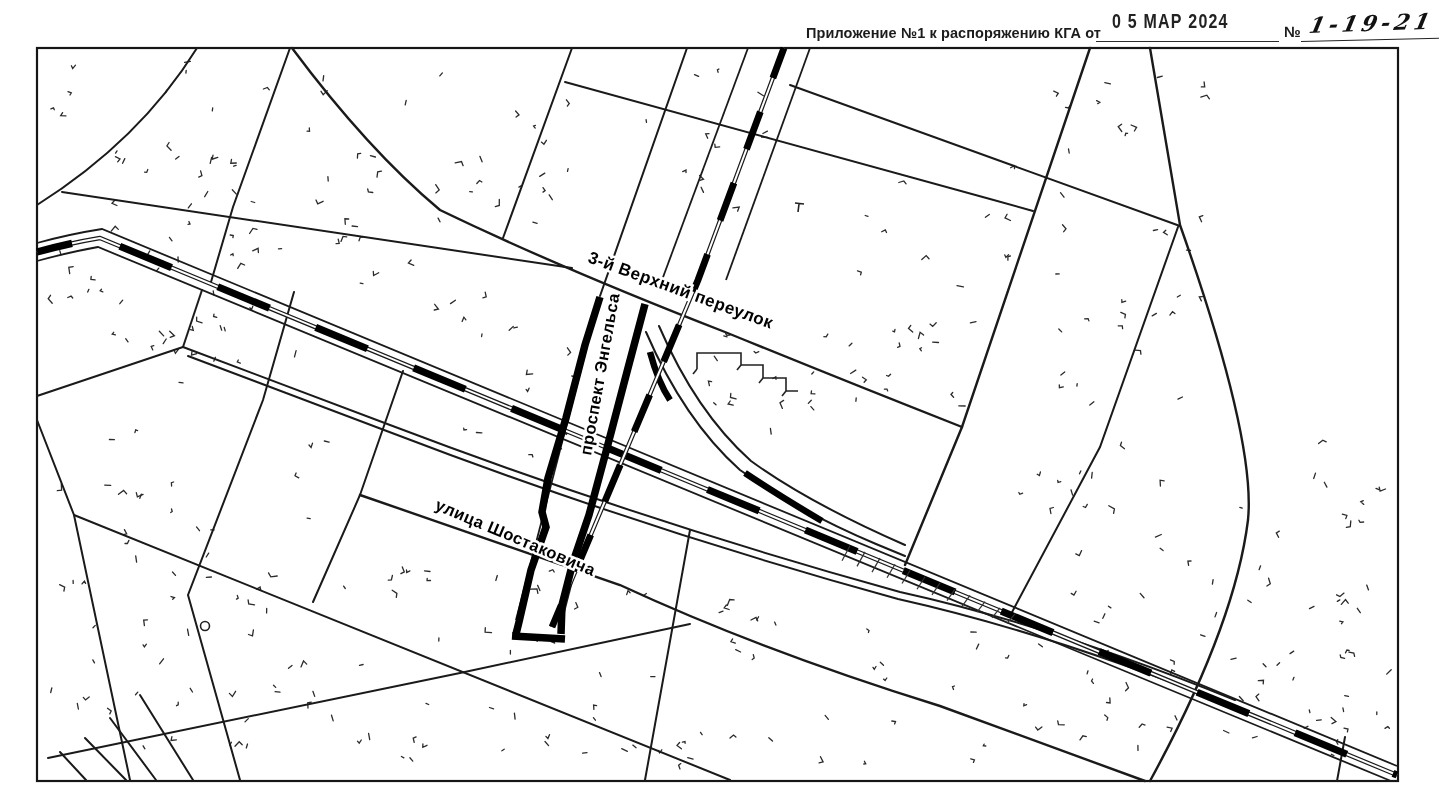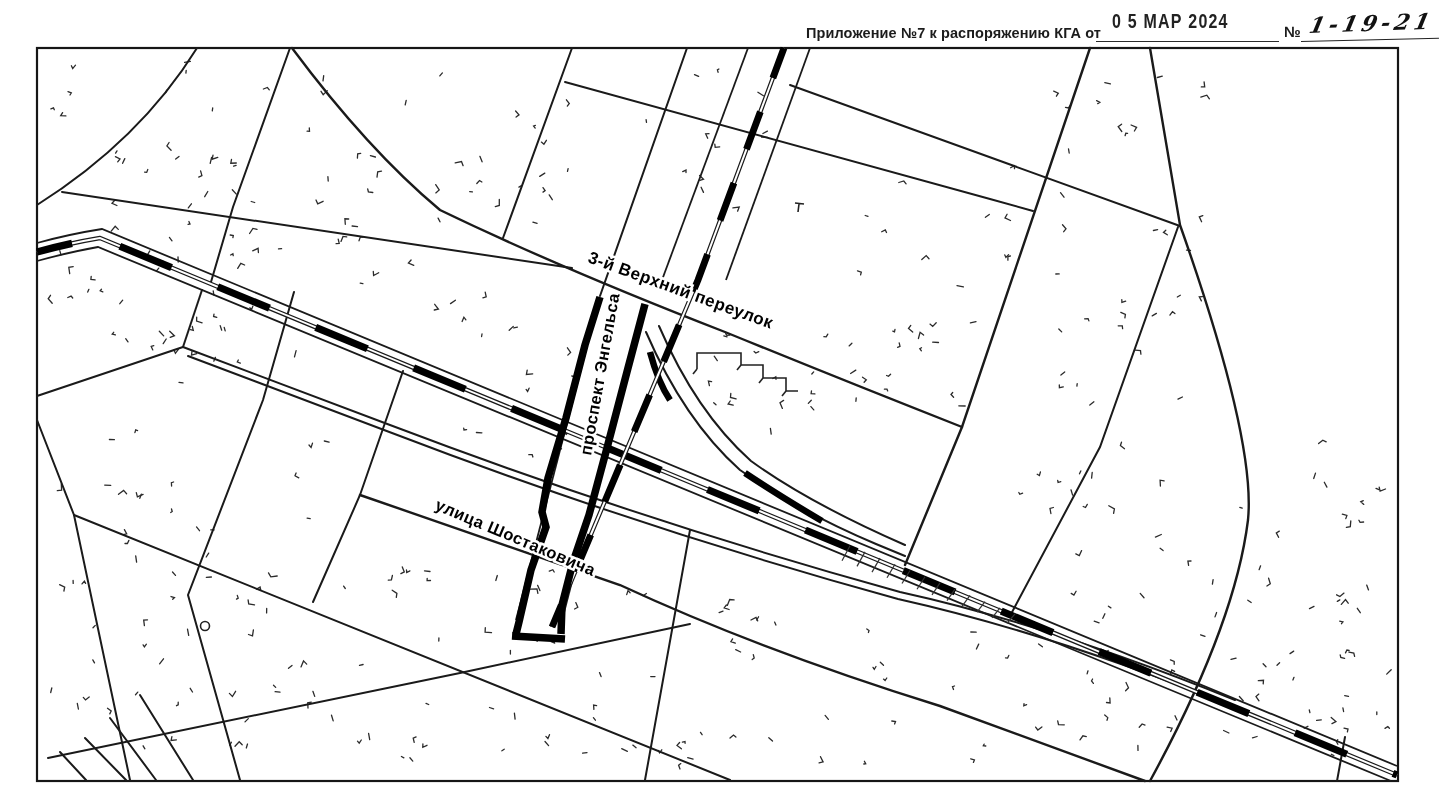--- a/index.html
+++ b/index.html
@@ -68,7 +68,7 @@
 
 <div class="stage" style="--ink: #1a1a1a; --bold: #000000; --paper: #ffffff;">
 
-  <div class="hdr-label">Приложение №7 к распоряжению КГА от</div>
+  <div class="hdr-label">Приложение №1 к распоряжению КГА от</div>
   <div class="hdr-underline1"></div>
   <div class="hdr-date">0 5 МАР 2024</div>
   <div class="hdr-no">№</div>

